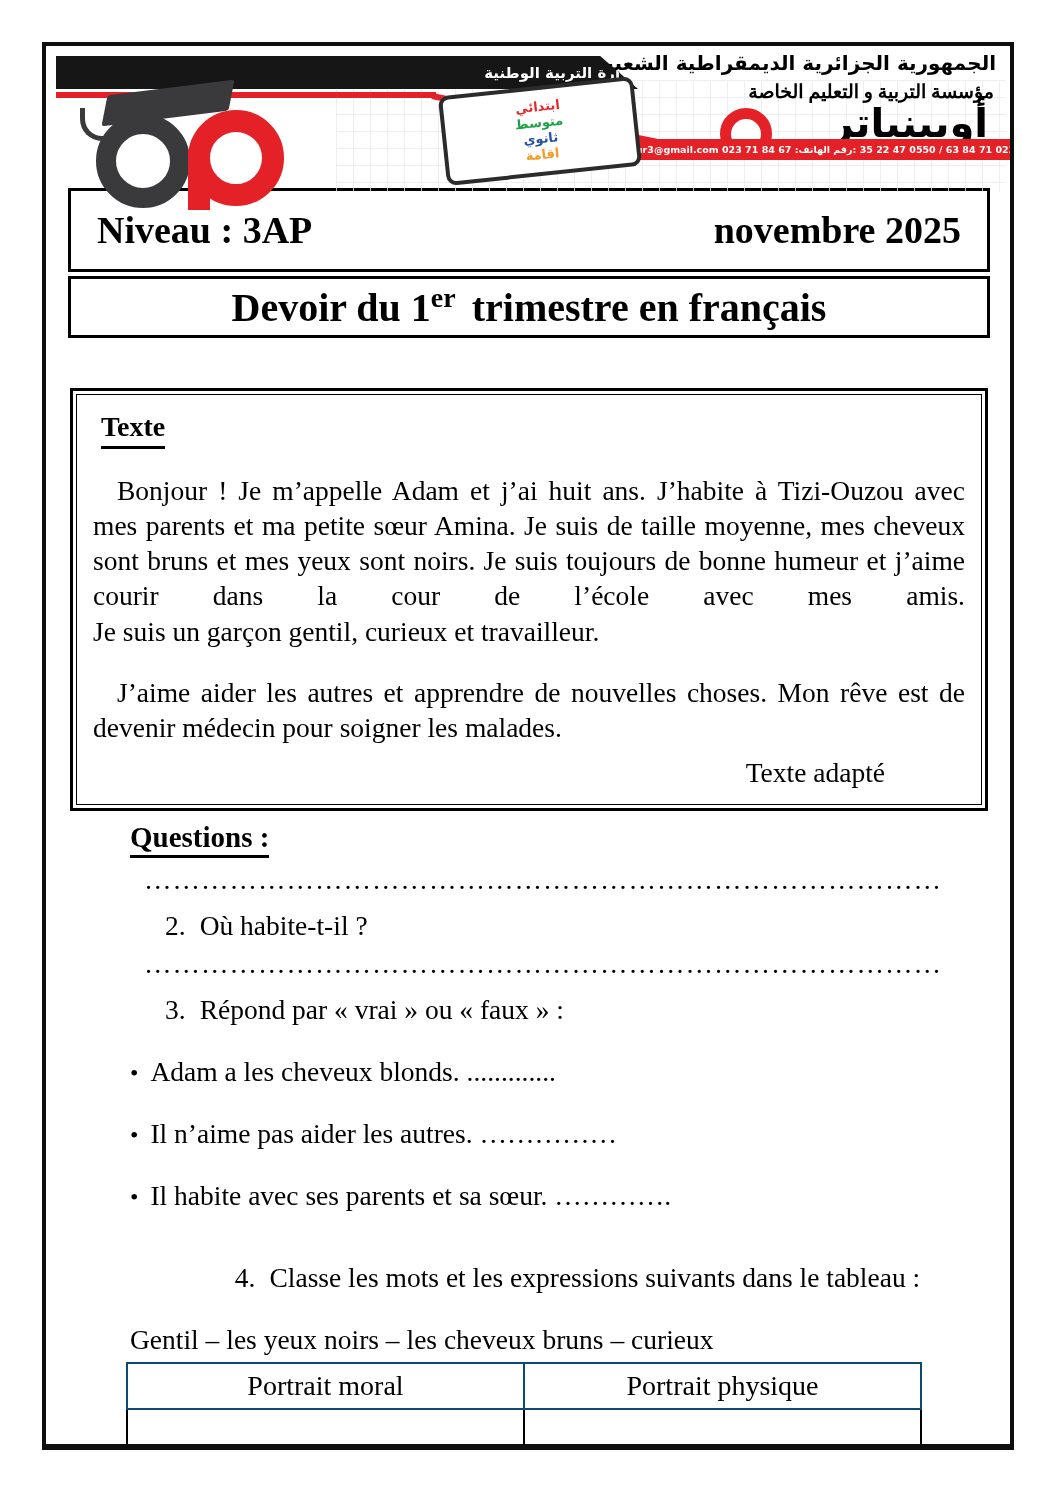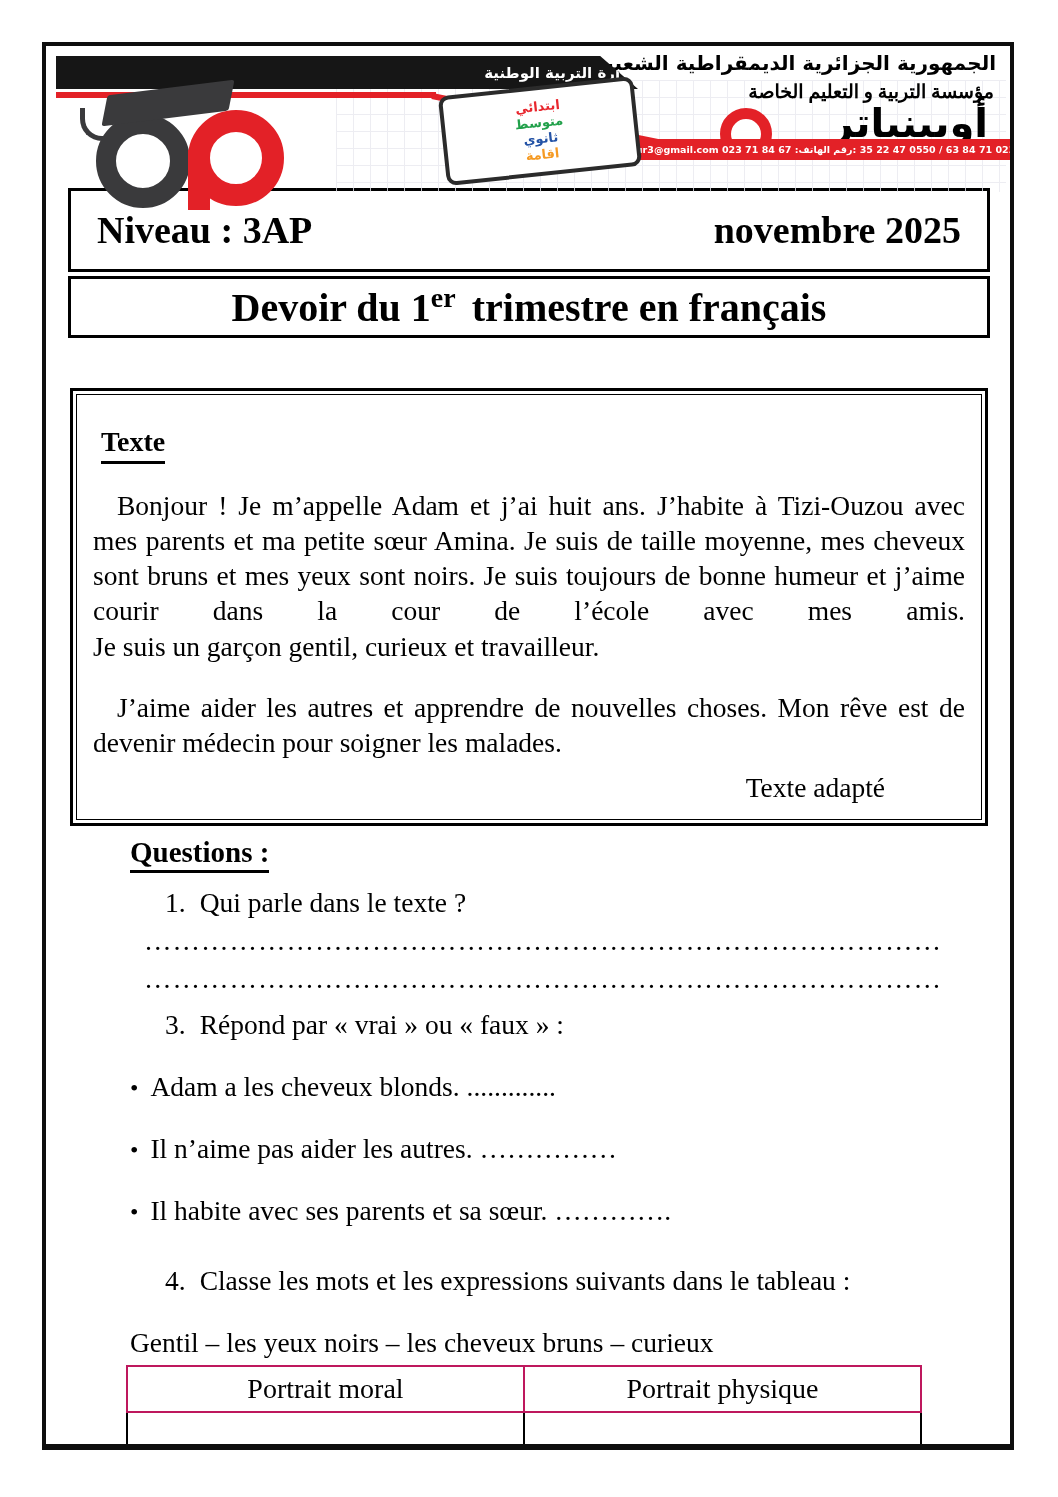--- a/index.html
+++ b/index.html
@@ -43,7 +43,7 @@
   .title-box sup{font-size:28px;margin-right:6px;}
 
   .text-box{margin:50px 22px 0 24px;border:3px solid #000;padding:3px;}
-  .text-box-inner{border:1px solid #000;padding:25px 16px 12px;font-size:27.5px;line-height:1.28;}
+  .text-box-inner{border:1px solid #000;padding:10px 16px 12px;font-size:27.5px;line-height:1.28;}
   .texte-heading{font-weight:bold;font-size:28px;display:inline-block;border-bottom:3px solid #000;padding-bottom:1px;margin:4px 0 24px 8px;}
   .p1a{text-align:justify;text-align-last:justify;text-indent:24px;margin:0;}
   .p1b{margin:0;}

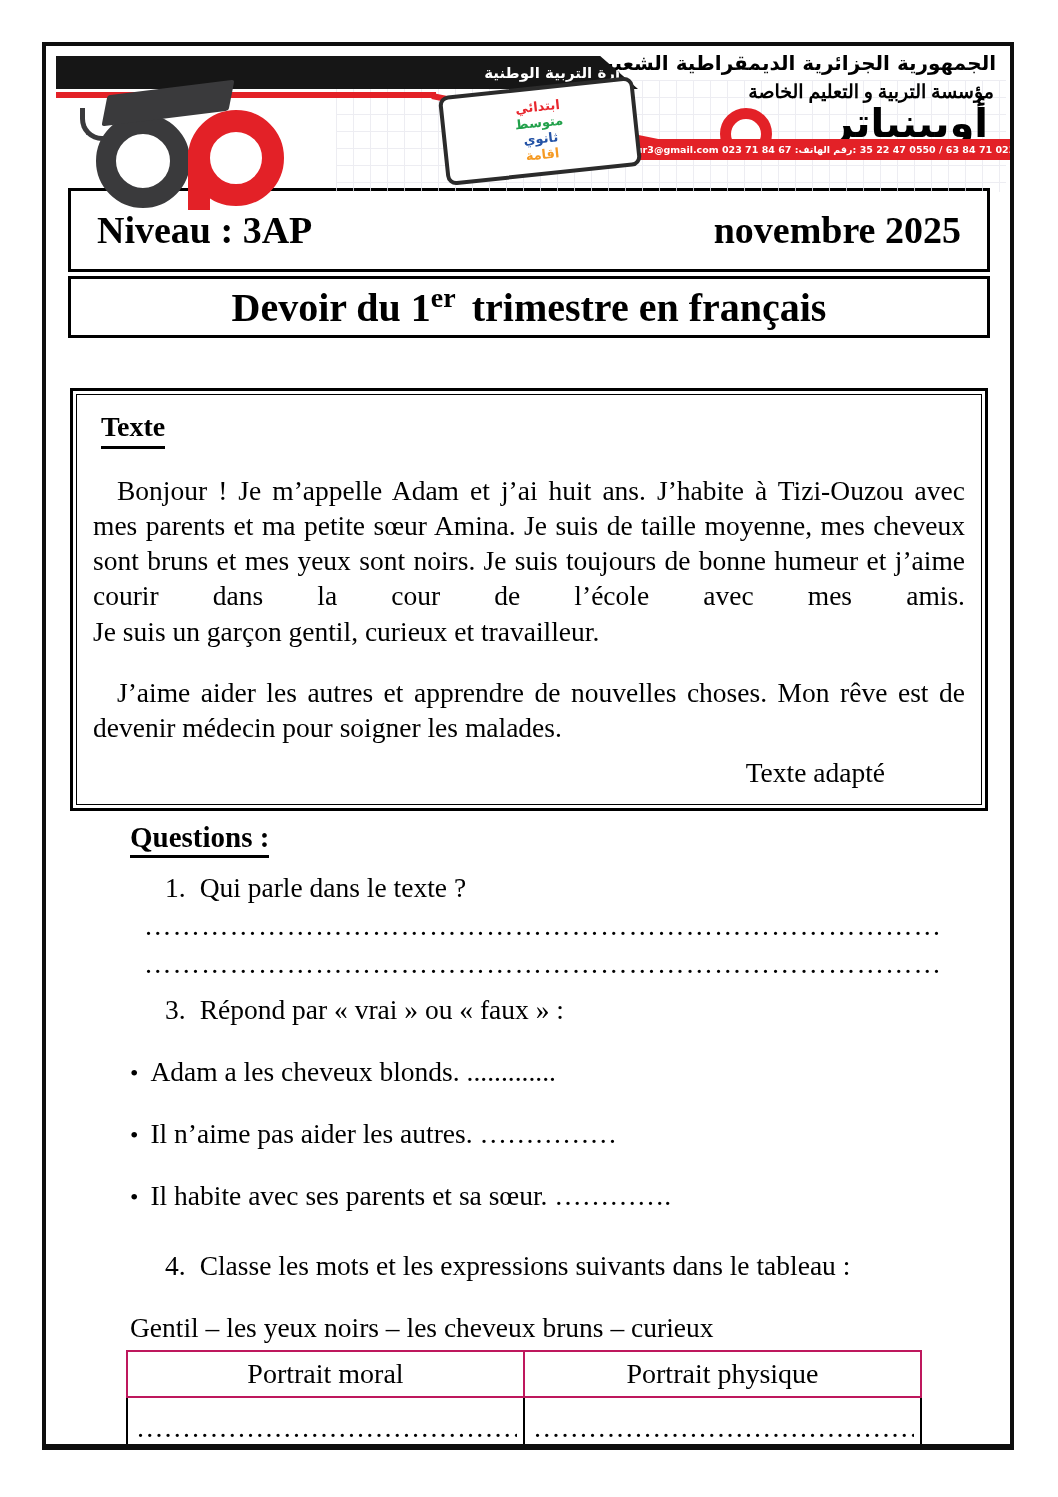--- a/index.html
+++ b/index.html
@@ -126,9 +126,6 @@
   <div class="questions">
     <span class="q-heading">Questions :</span>
 
-    <div class="q-item">
-      <span class="num">1.</span><span>Qui parle dans le texte ?</span>
-    </div>
     <div class="q-dots">…………………………………………………………………………………………………………</div>
 
     <div class="q-dots">…………………………………………………………………………………………………………</div>

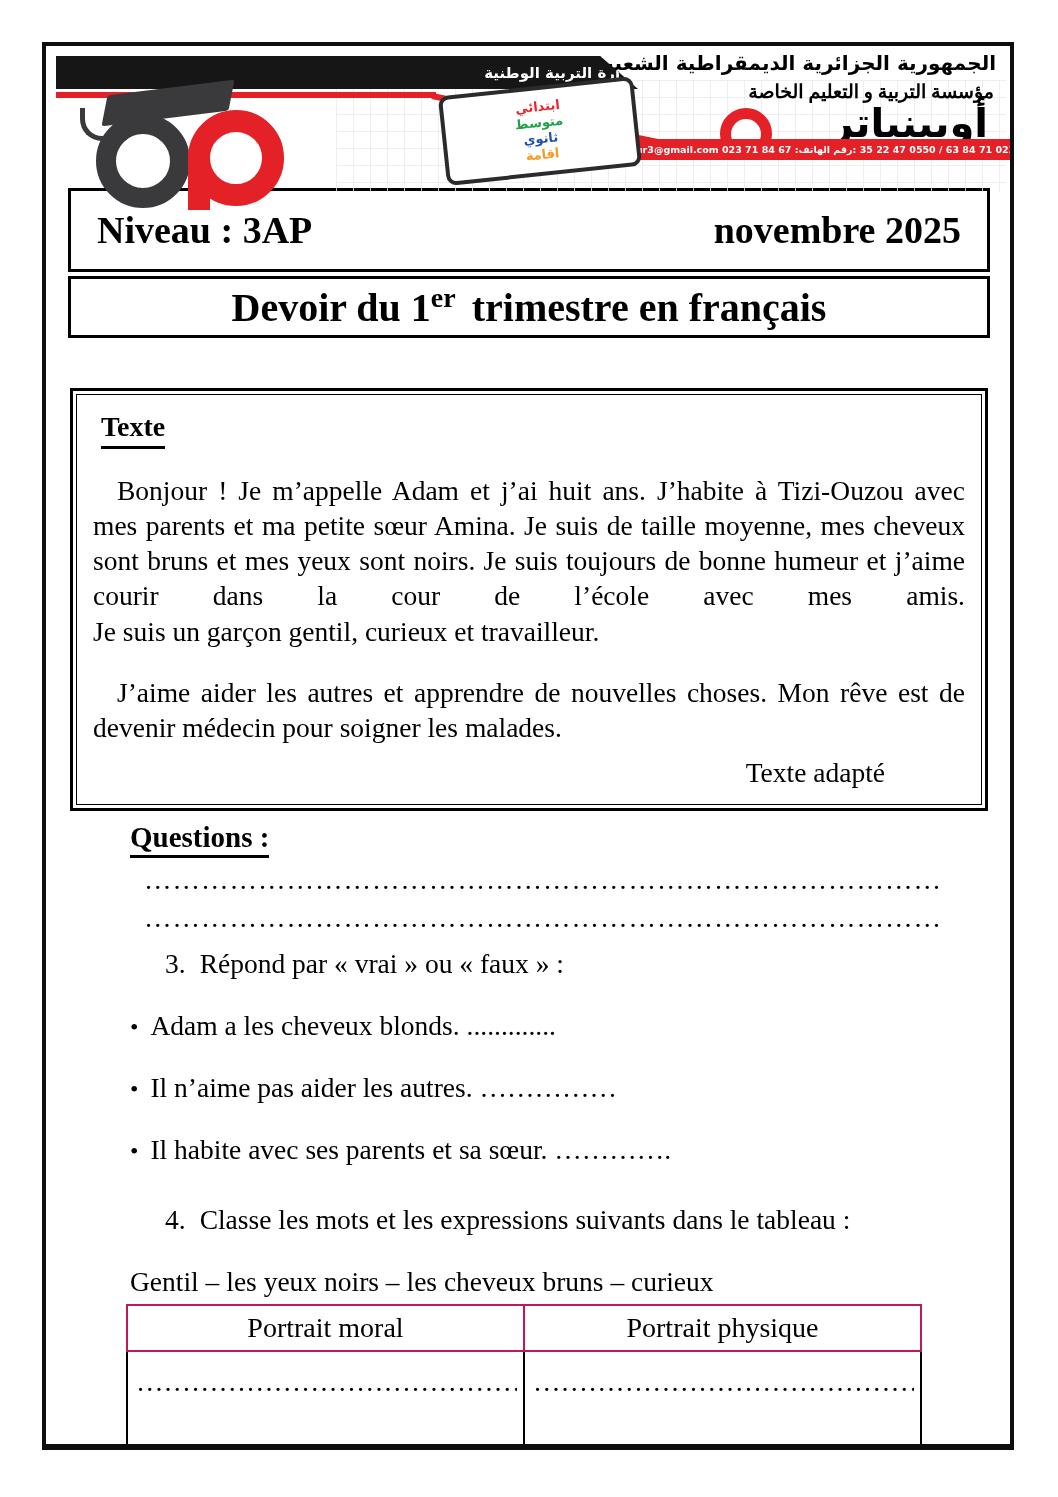--- a/index.html
+++ b/index.html
@@ -128,6 +128,9 @@
 
     <div class="q-dots">…………………………………………………………………………………………………………</div>
 
+    <div class="q-item">
+      <span class="num">2.</span><span>Où habite-t-il ?</span>
+    </div>
     <div class="q-dots">…………………………………………………………………………………………………………</div>
 
     <div class="q-item">

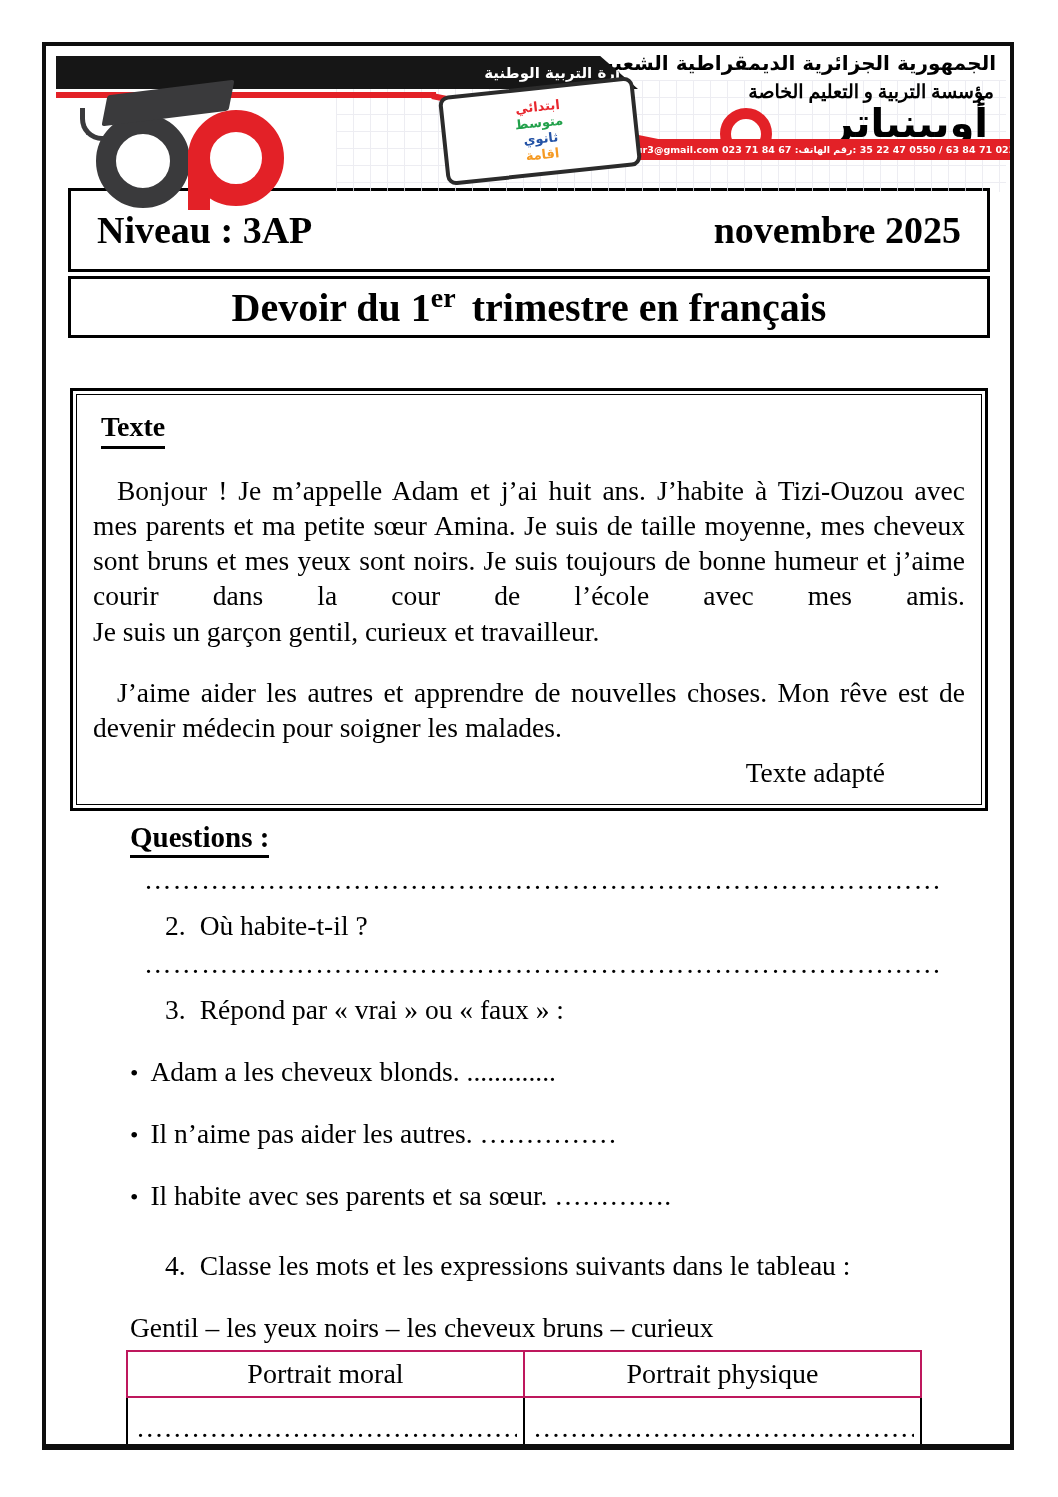--- a/index.html
+++ b/index.html
@@ -59,7 +59,7 @@
   .bullet{margin:30px 0 0 60px;}
   .bullet:first-of-type{margin-top:38px;}
   .bullet::before{content:"\2022";margin-right:12px;font-size:24px;}
-  .item4{margin:38px 0 0 95px;}
+  .item4{margin:50px 0 0 95px;text-align:center;}
   .item4 .num{margin-right:14px;}
 
   

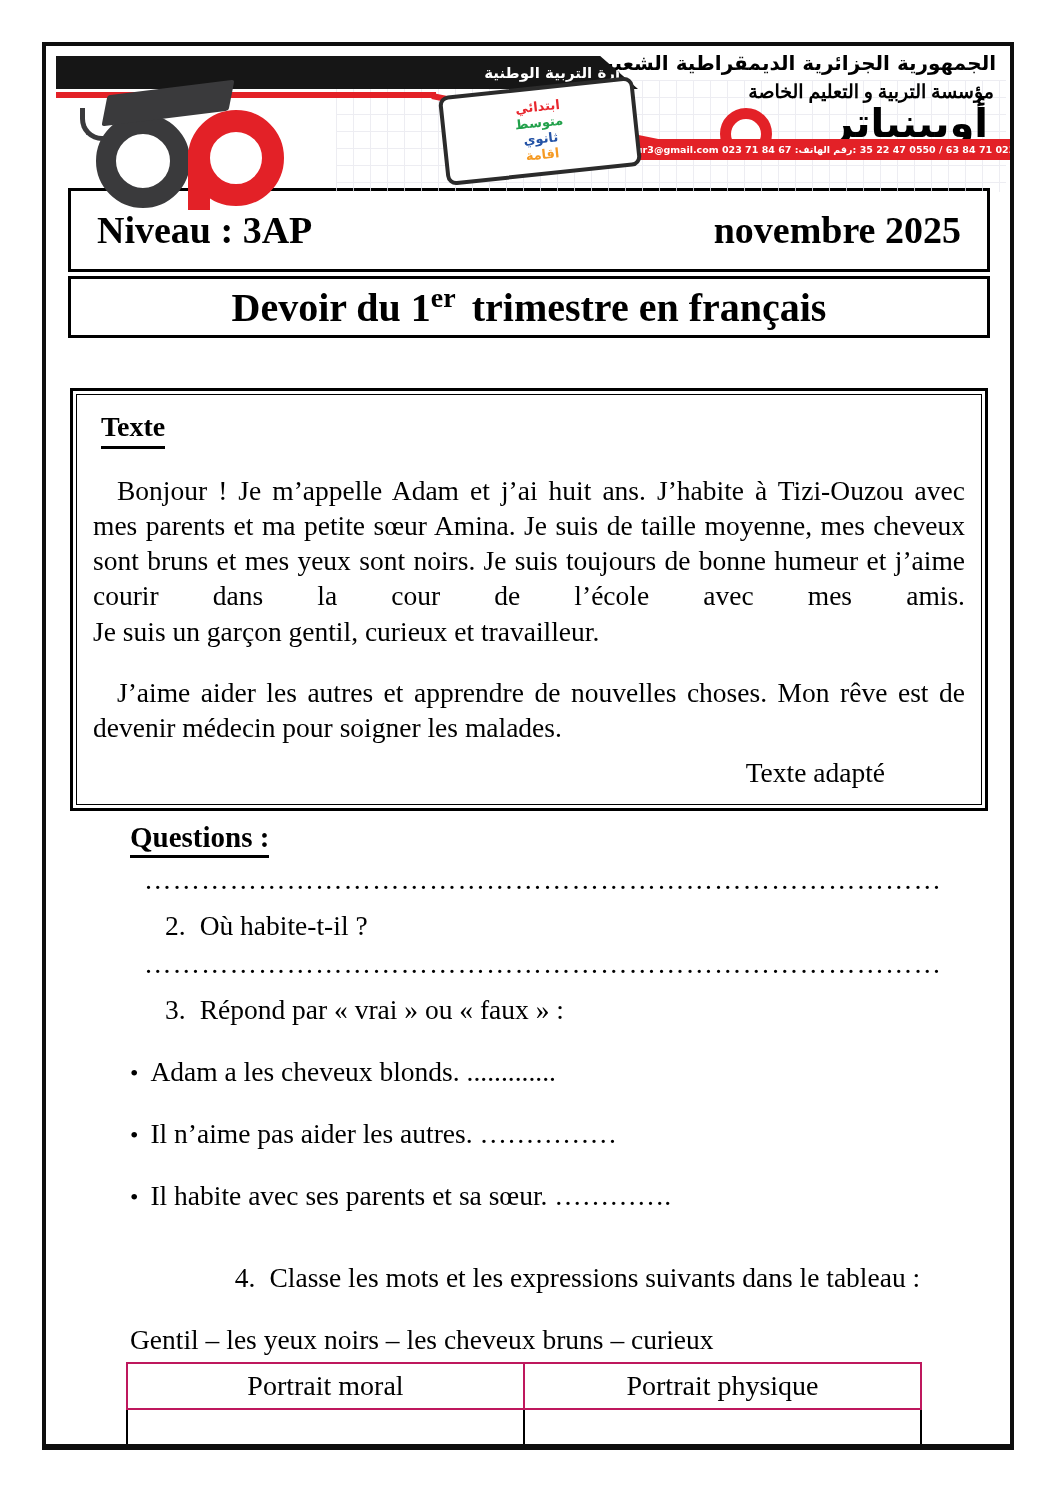--- a/index.html
+++ b/index.html
@@ -65,7 +65,7 @@
   
   .word-bank{margin:30px 0 0 60px;font-size:27.5px;}
   table.classify{margin:6px 0 0 56px;border-collapse:collapse;width:796px;font-size:27.5px;table-layout:fixed;}
-  table.classify th{border:2px solid #be185d;font-weight:normal;text-align:center;height:42px;font-size:28px;}
+  table.classify th{border:2px solid #0c4a6e;font-weight:normal;text-align:center;height:42px;font-size:28px;}
   table.classify td{border:2px solid #000;vertical-align:top;padding:14px 6px 4px 8px;height:124px;}
   .cell-dots{white-space:nowrap;overflow:hidden;}
   .cell-dots.first{margin-bottom:44px;}

